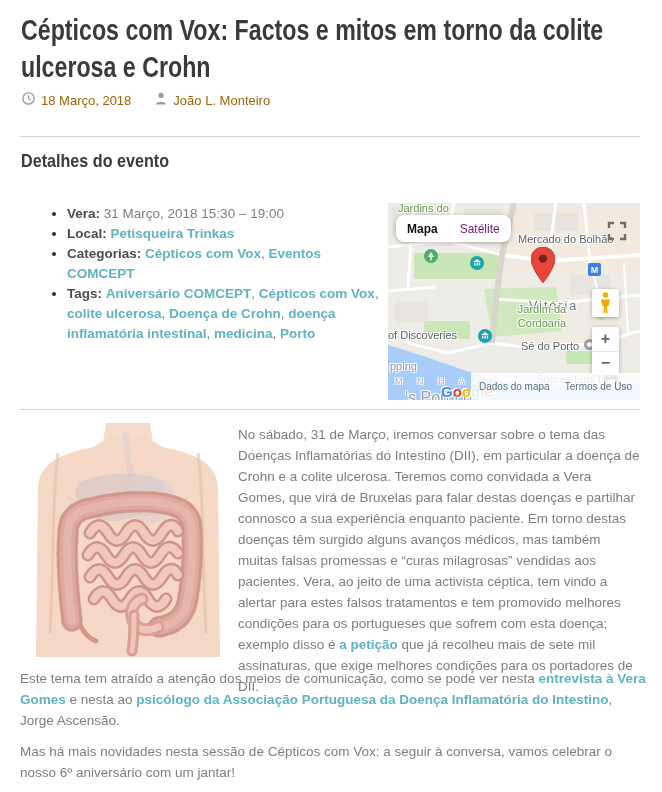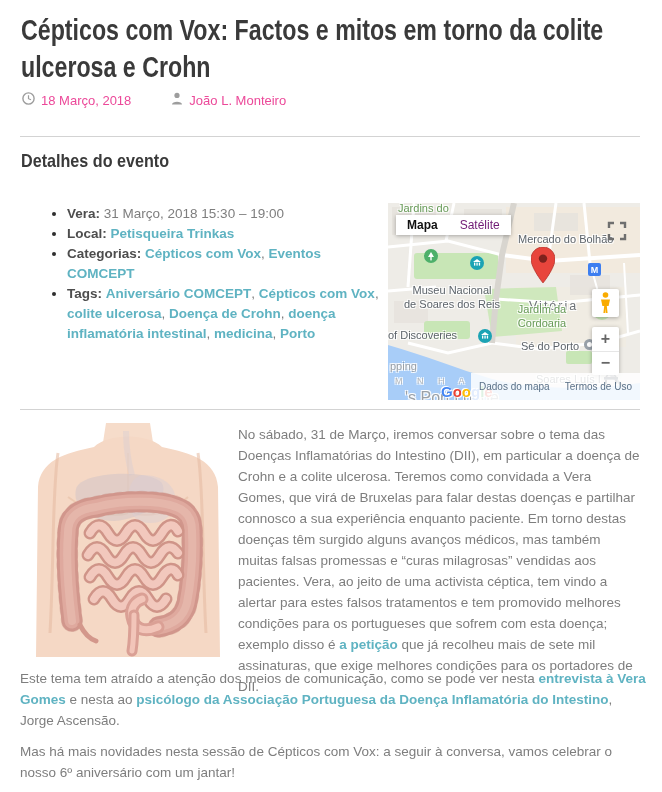--- a/index.html
+++ b/index.html
@@ -7,7 +7,7 @@
 
   h1.title{position:absolute;left:21px;top:12px;width:758px;margin:0;font-size:29px;line-height:37px;
     color:#3a3a3a;font-weight:bold;transform:scaleX(0.8);transform-origin:0 0;}
-  .meta{position:absolute;left:22px;top:92px;display:flex;gap:40px;align-items:center;font-size:13px;color:#ec4899;}
+  .meta{position:absolute;left:22px;top:92px;display:flex;gap:24px;align-items:center;font-size:13px;color:#a16207;}
   .meta .item{display:flex;gap:6px;align-items:center;}
   .divider{position:absolute;left:20px;width:620px;height:0;border-top:1px solid #d3d3d3;}
   h2.section{position:absolute;left:21px;top:150px;margin:0;font-size:19px;color:#3a3a3a;font-weight:bold;

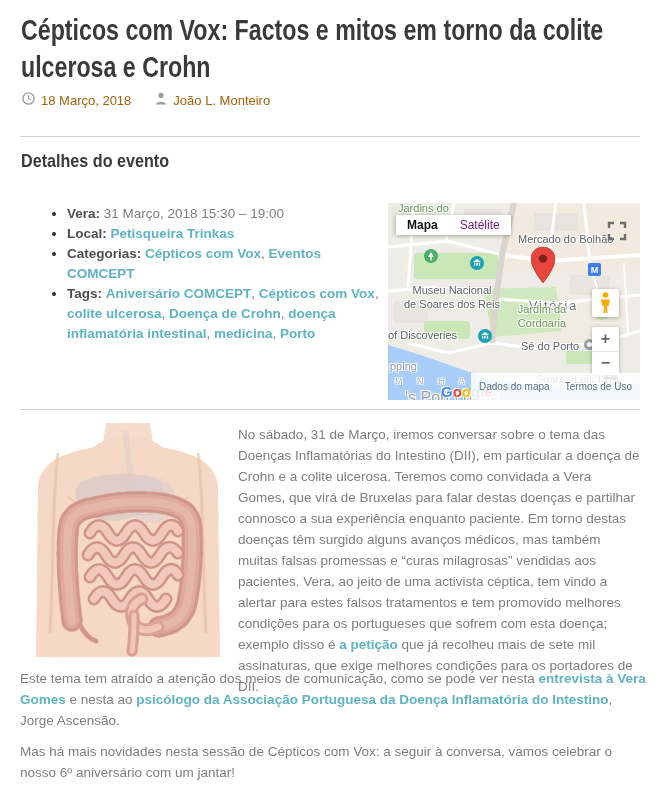--- a/index.html
+++ b/index.html
@@ -31,7 +31,7 @@
   .center{text-align:center;white-space:normal;line-height:14px;}
   .poi{position:absolute;width:14px;height:14px;border-radius:50%;z-index:2;display:flex;align-items:center;justify-content:center;}
   .poi svg{display:block;}
-  .mapctrl{position:absolute;left:8px;top:12px;height:20px;background:#fff;border-radius:0;z-index:3;
+  .mapctrl{position:absolute;left:8px;top:12px;height:27px;background:#fff;border-radius:8px;z-index:3;
     box-shadow:0 1px 4px rgba(0,0,0,.3);display:flex;align-items:center;font-size:12px;}
   .mapctrl .seg{padding:0 11px;cursor:pointer;}
   .seg.active{font-weight:bold;color:#111;}

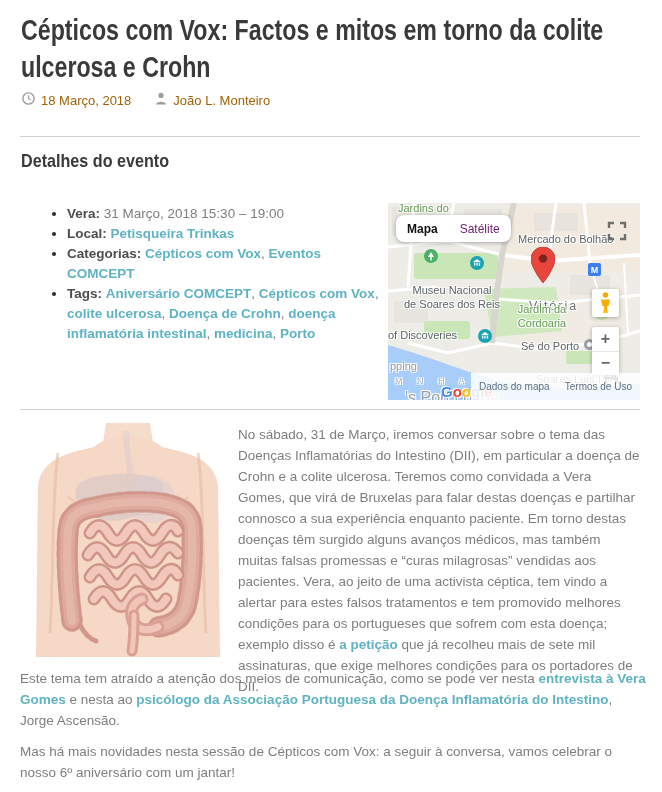--- a/index.html
+++ b/index.html
@@ -143,10 +143,6 @@
 
     <div class="mlabel park" style="left:10px;top:-1px">Jardins do</div>
     <div class="mlabel" style="left:130px;top:30px">Mercado do Bolhão</div>
-    <div class="mlabel center" style="left:6px;top:80px;width:116px">
-      <span>Museu Nacional</span><br>
-      <span>de Soares dos Reis</span>
-    </div>
     <div class="mlabel city" style="left:141px;top:96px">Vitória</div>
     <div class="mlabel park center" style="left:118px;top:99px;width:72px">
       <span>Jardim da</span><br>

